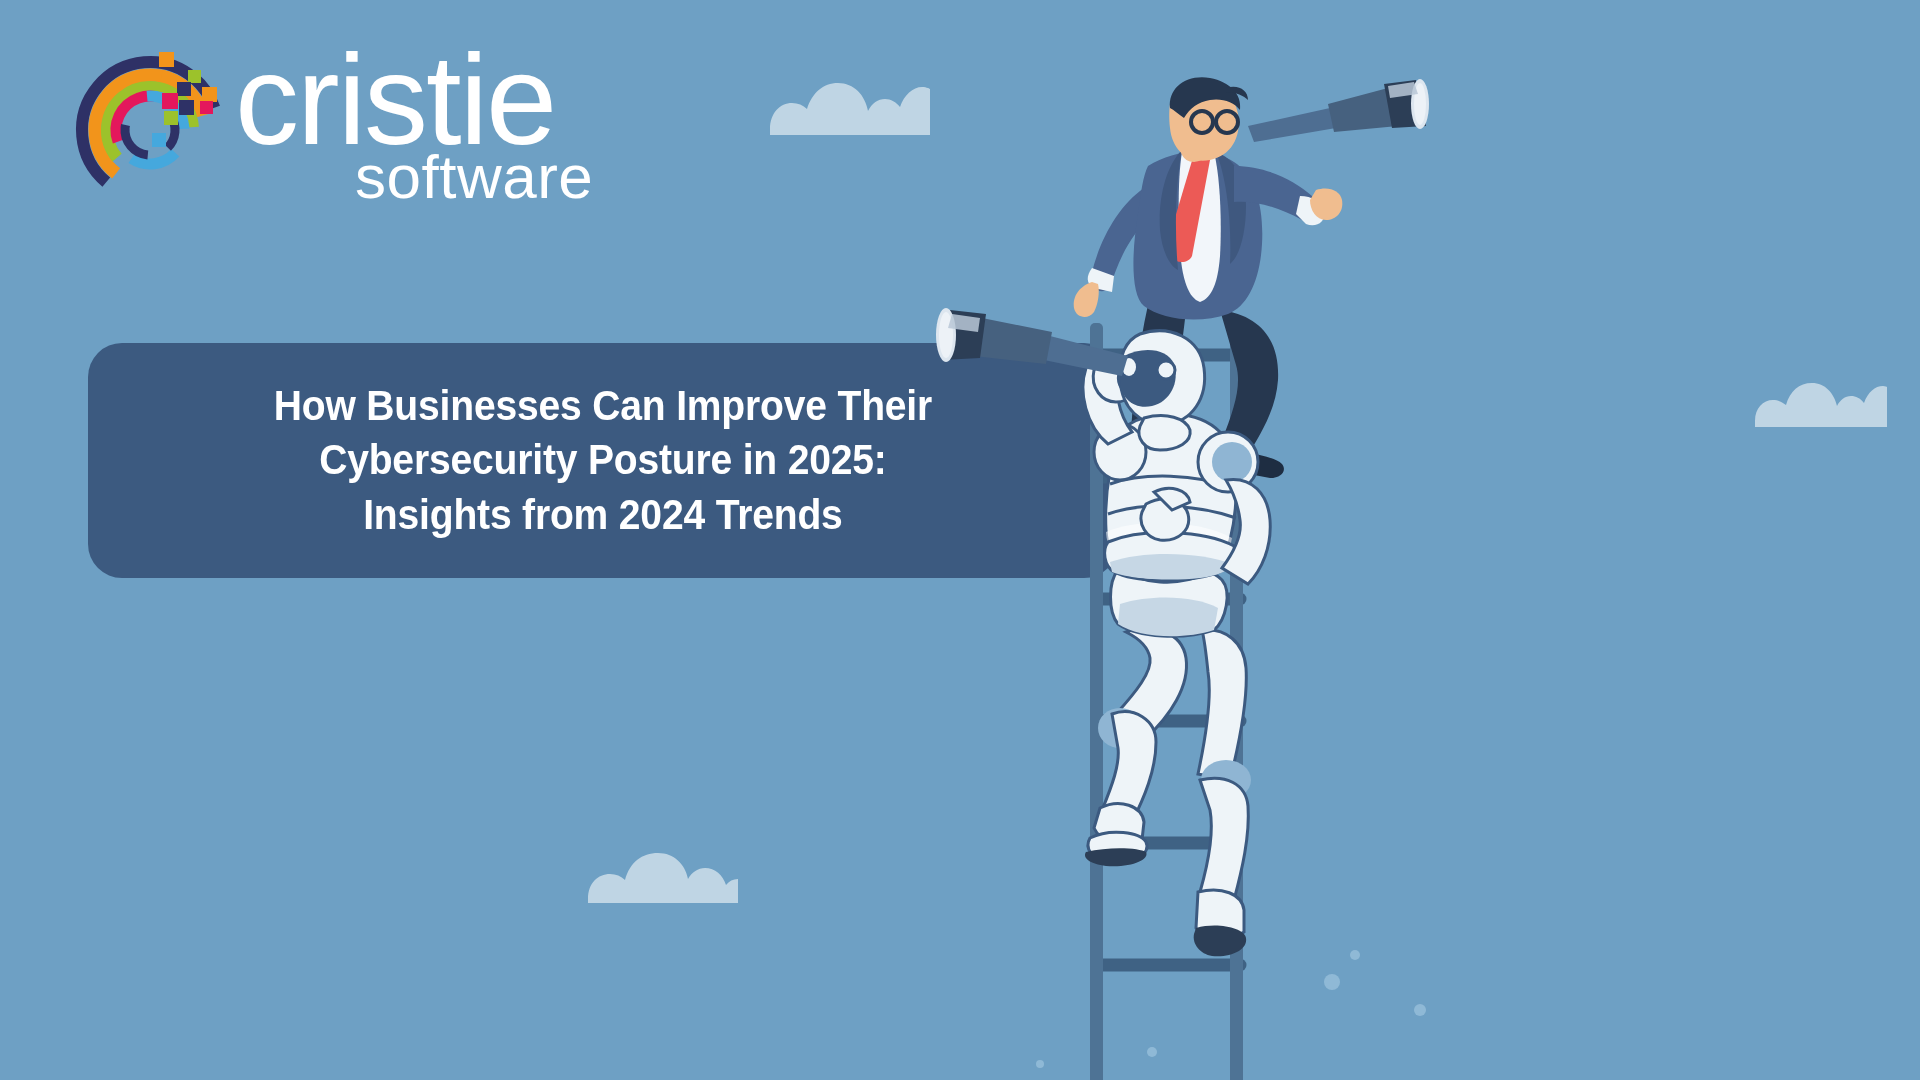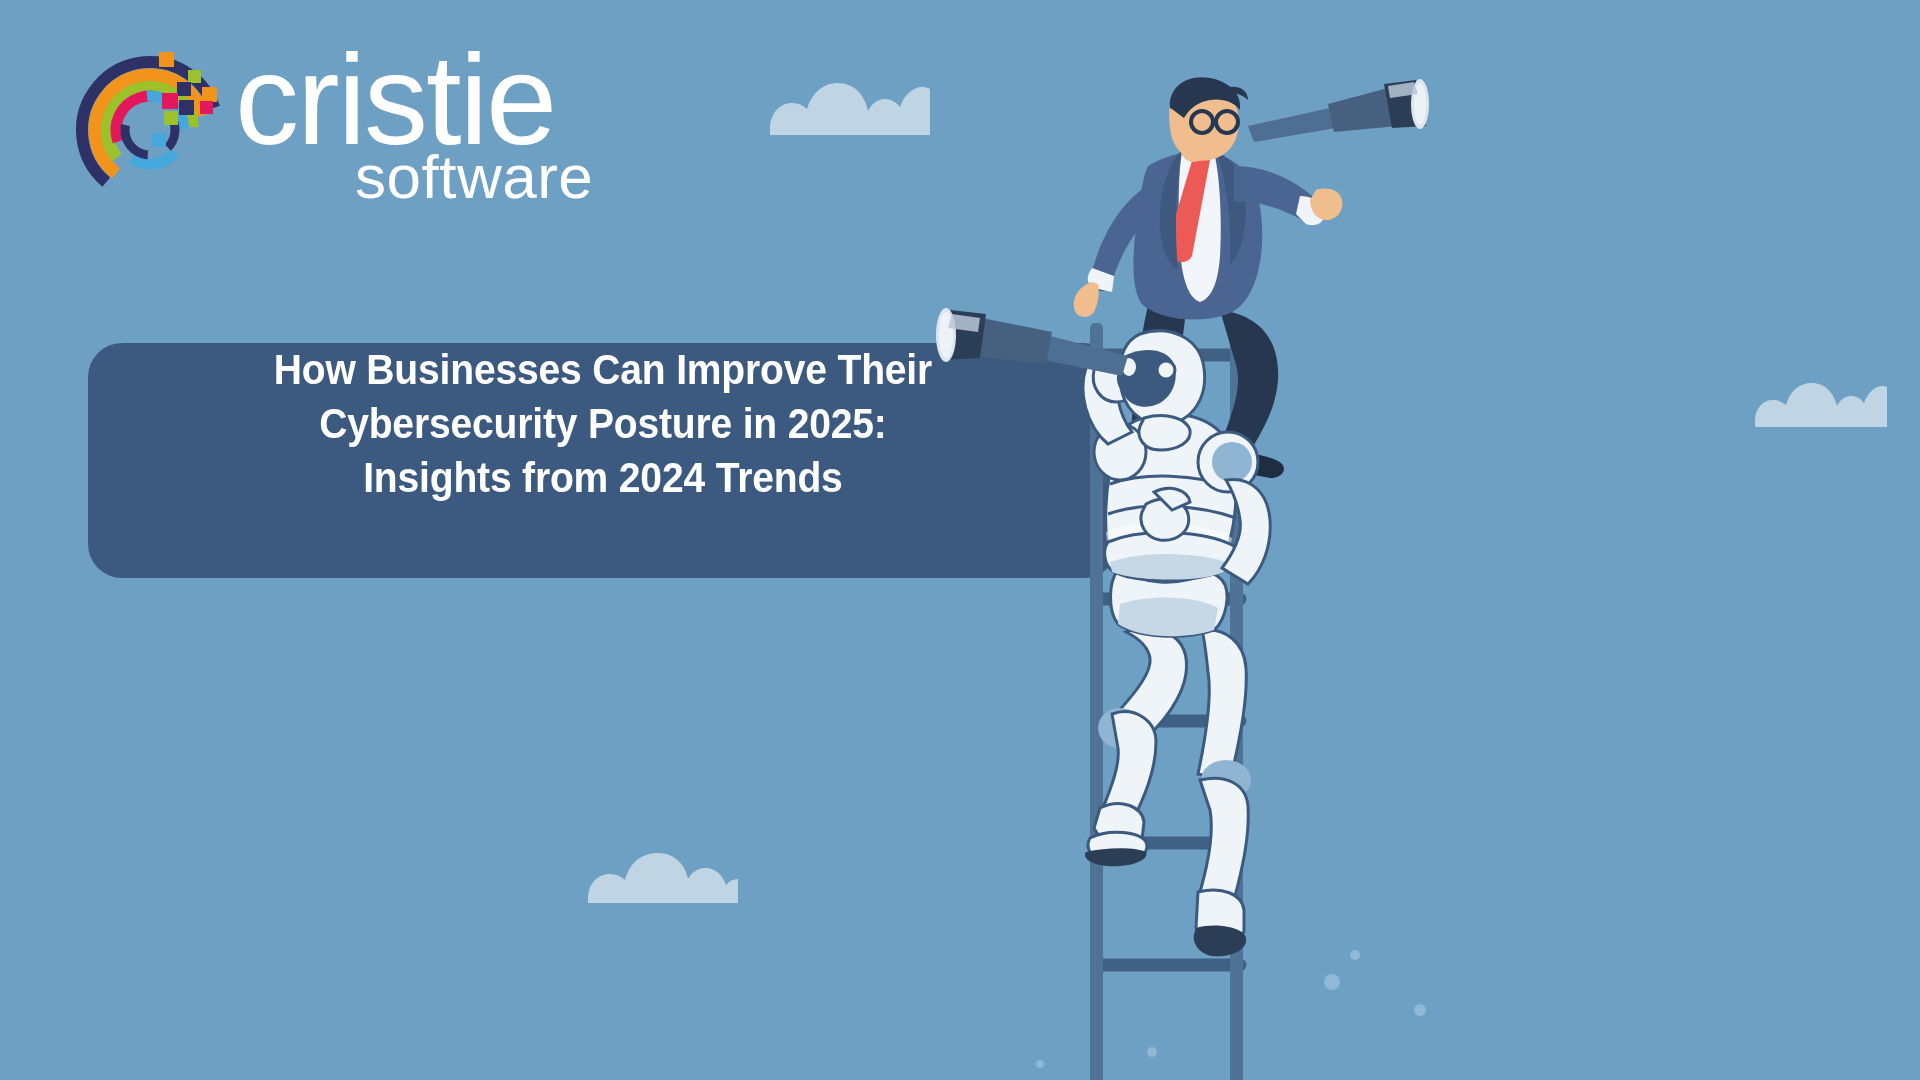--- a/index.html
+++ b/index.html
@@ -34,6 +34,7 @@
     background:#3C5A80;
     border-radius:34px;
     display:flex;
+    align-items:center;
     justify-content:center;
   }
   #title-text {

